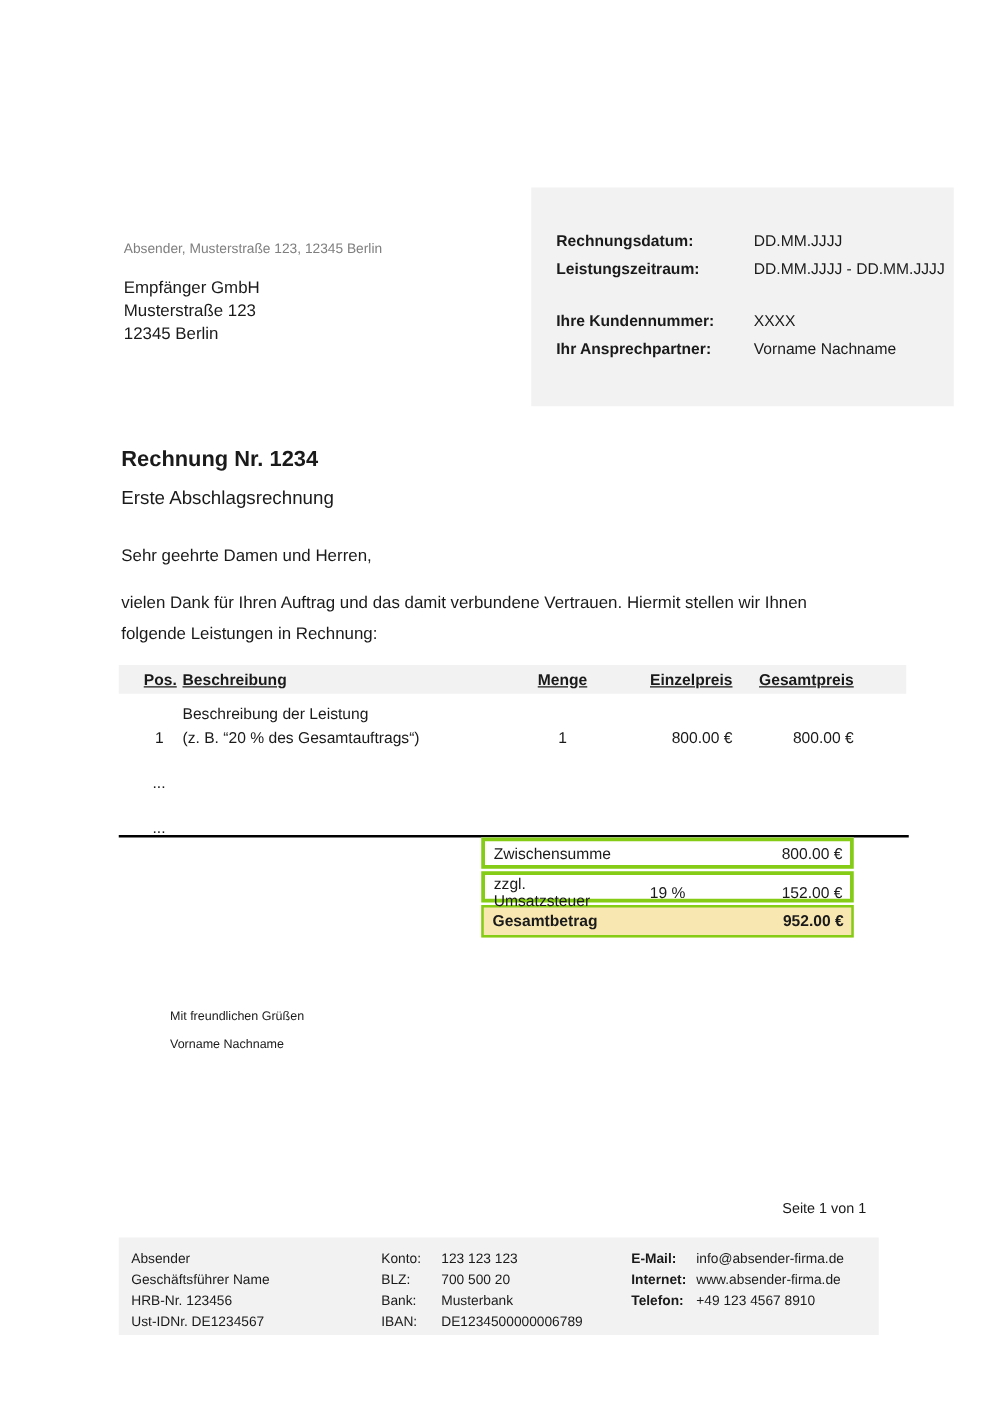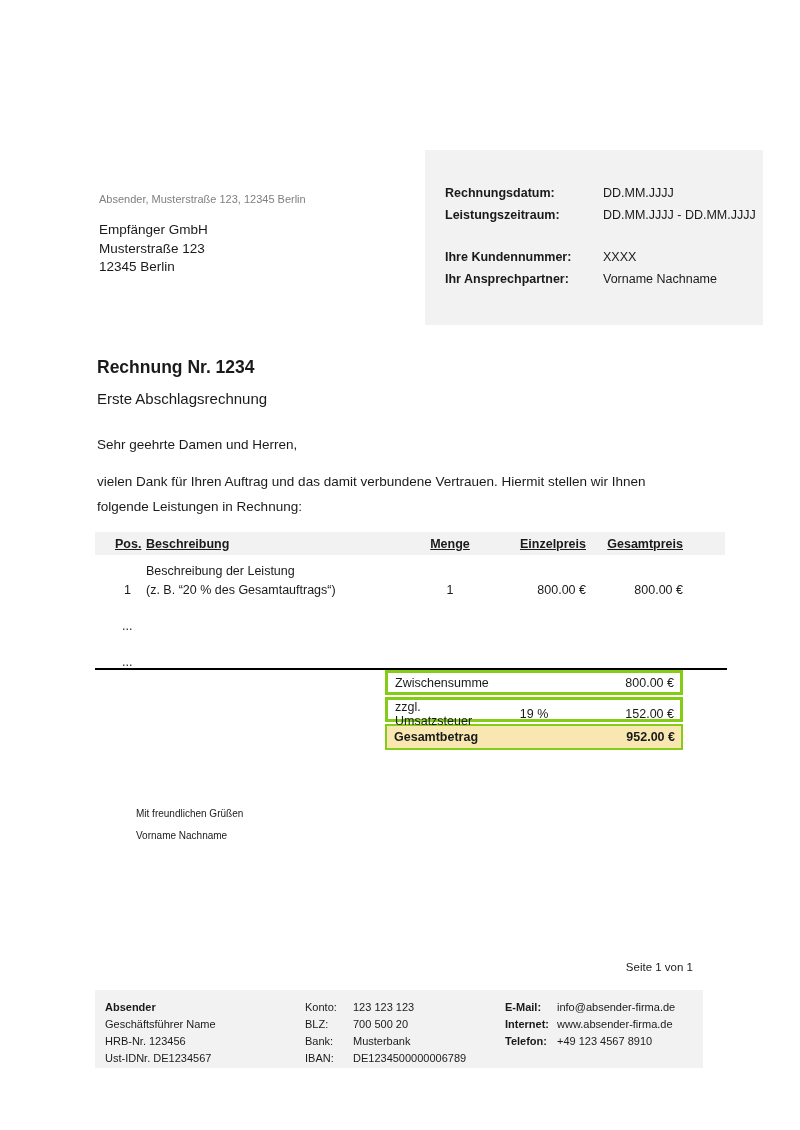--- a/index.html
+++ b/index.html
@@ -68,7 +68,7 @@
   }
   .f-col { position: absolute; top: 9px; line-height: 17px; }
   .f-col1 { left: 10px; }
-  .f-col1 .f-name { font-weight: bold; }
+  .f-col1 .f-name { font-weight: normal; }
   .f-col2 { left: 210px; }
   .f-col2 .f-row { display: grid; grid-template-columns: 48px auto; }
   .f-col3 { left: 410px; }

